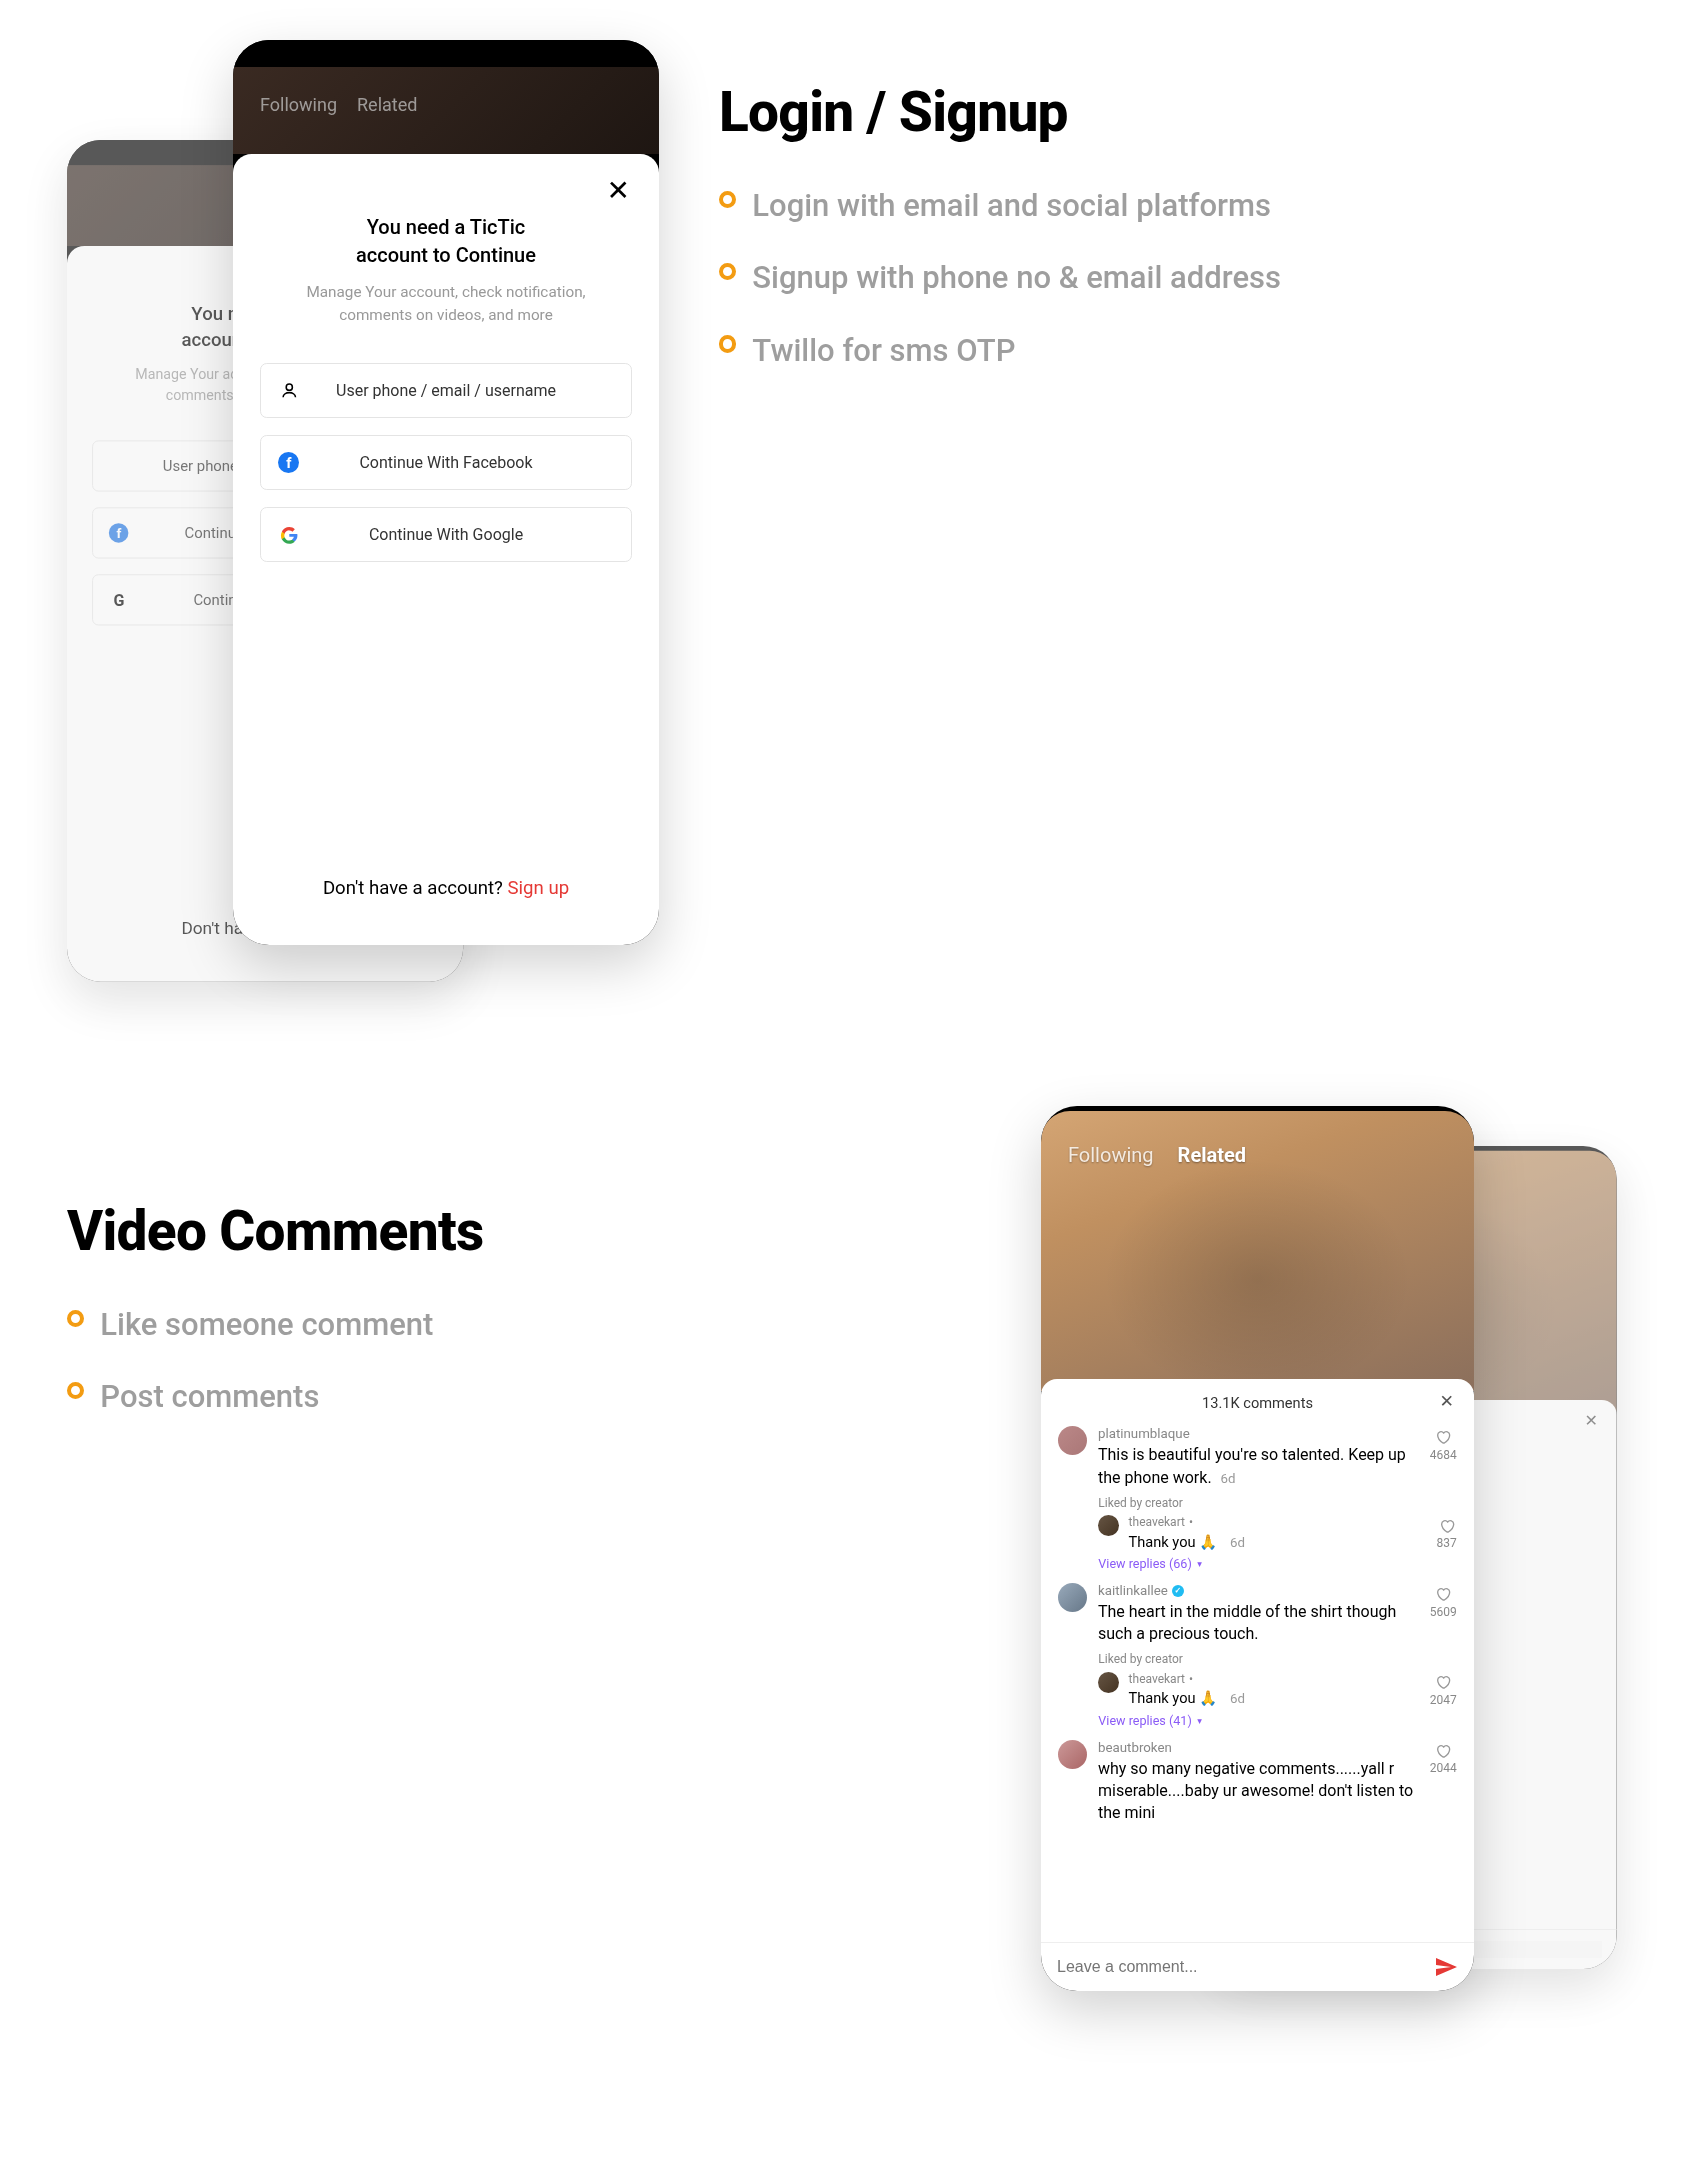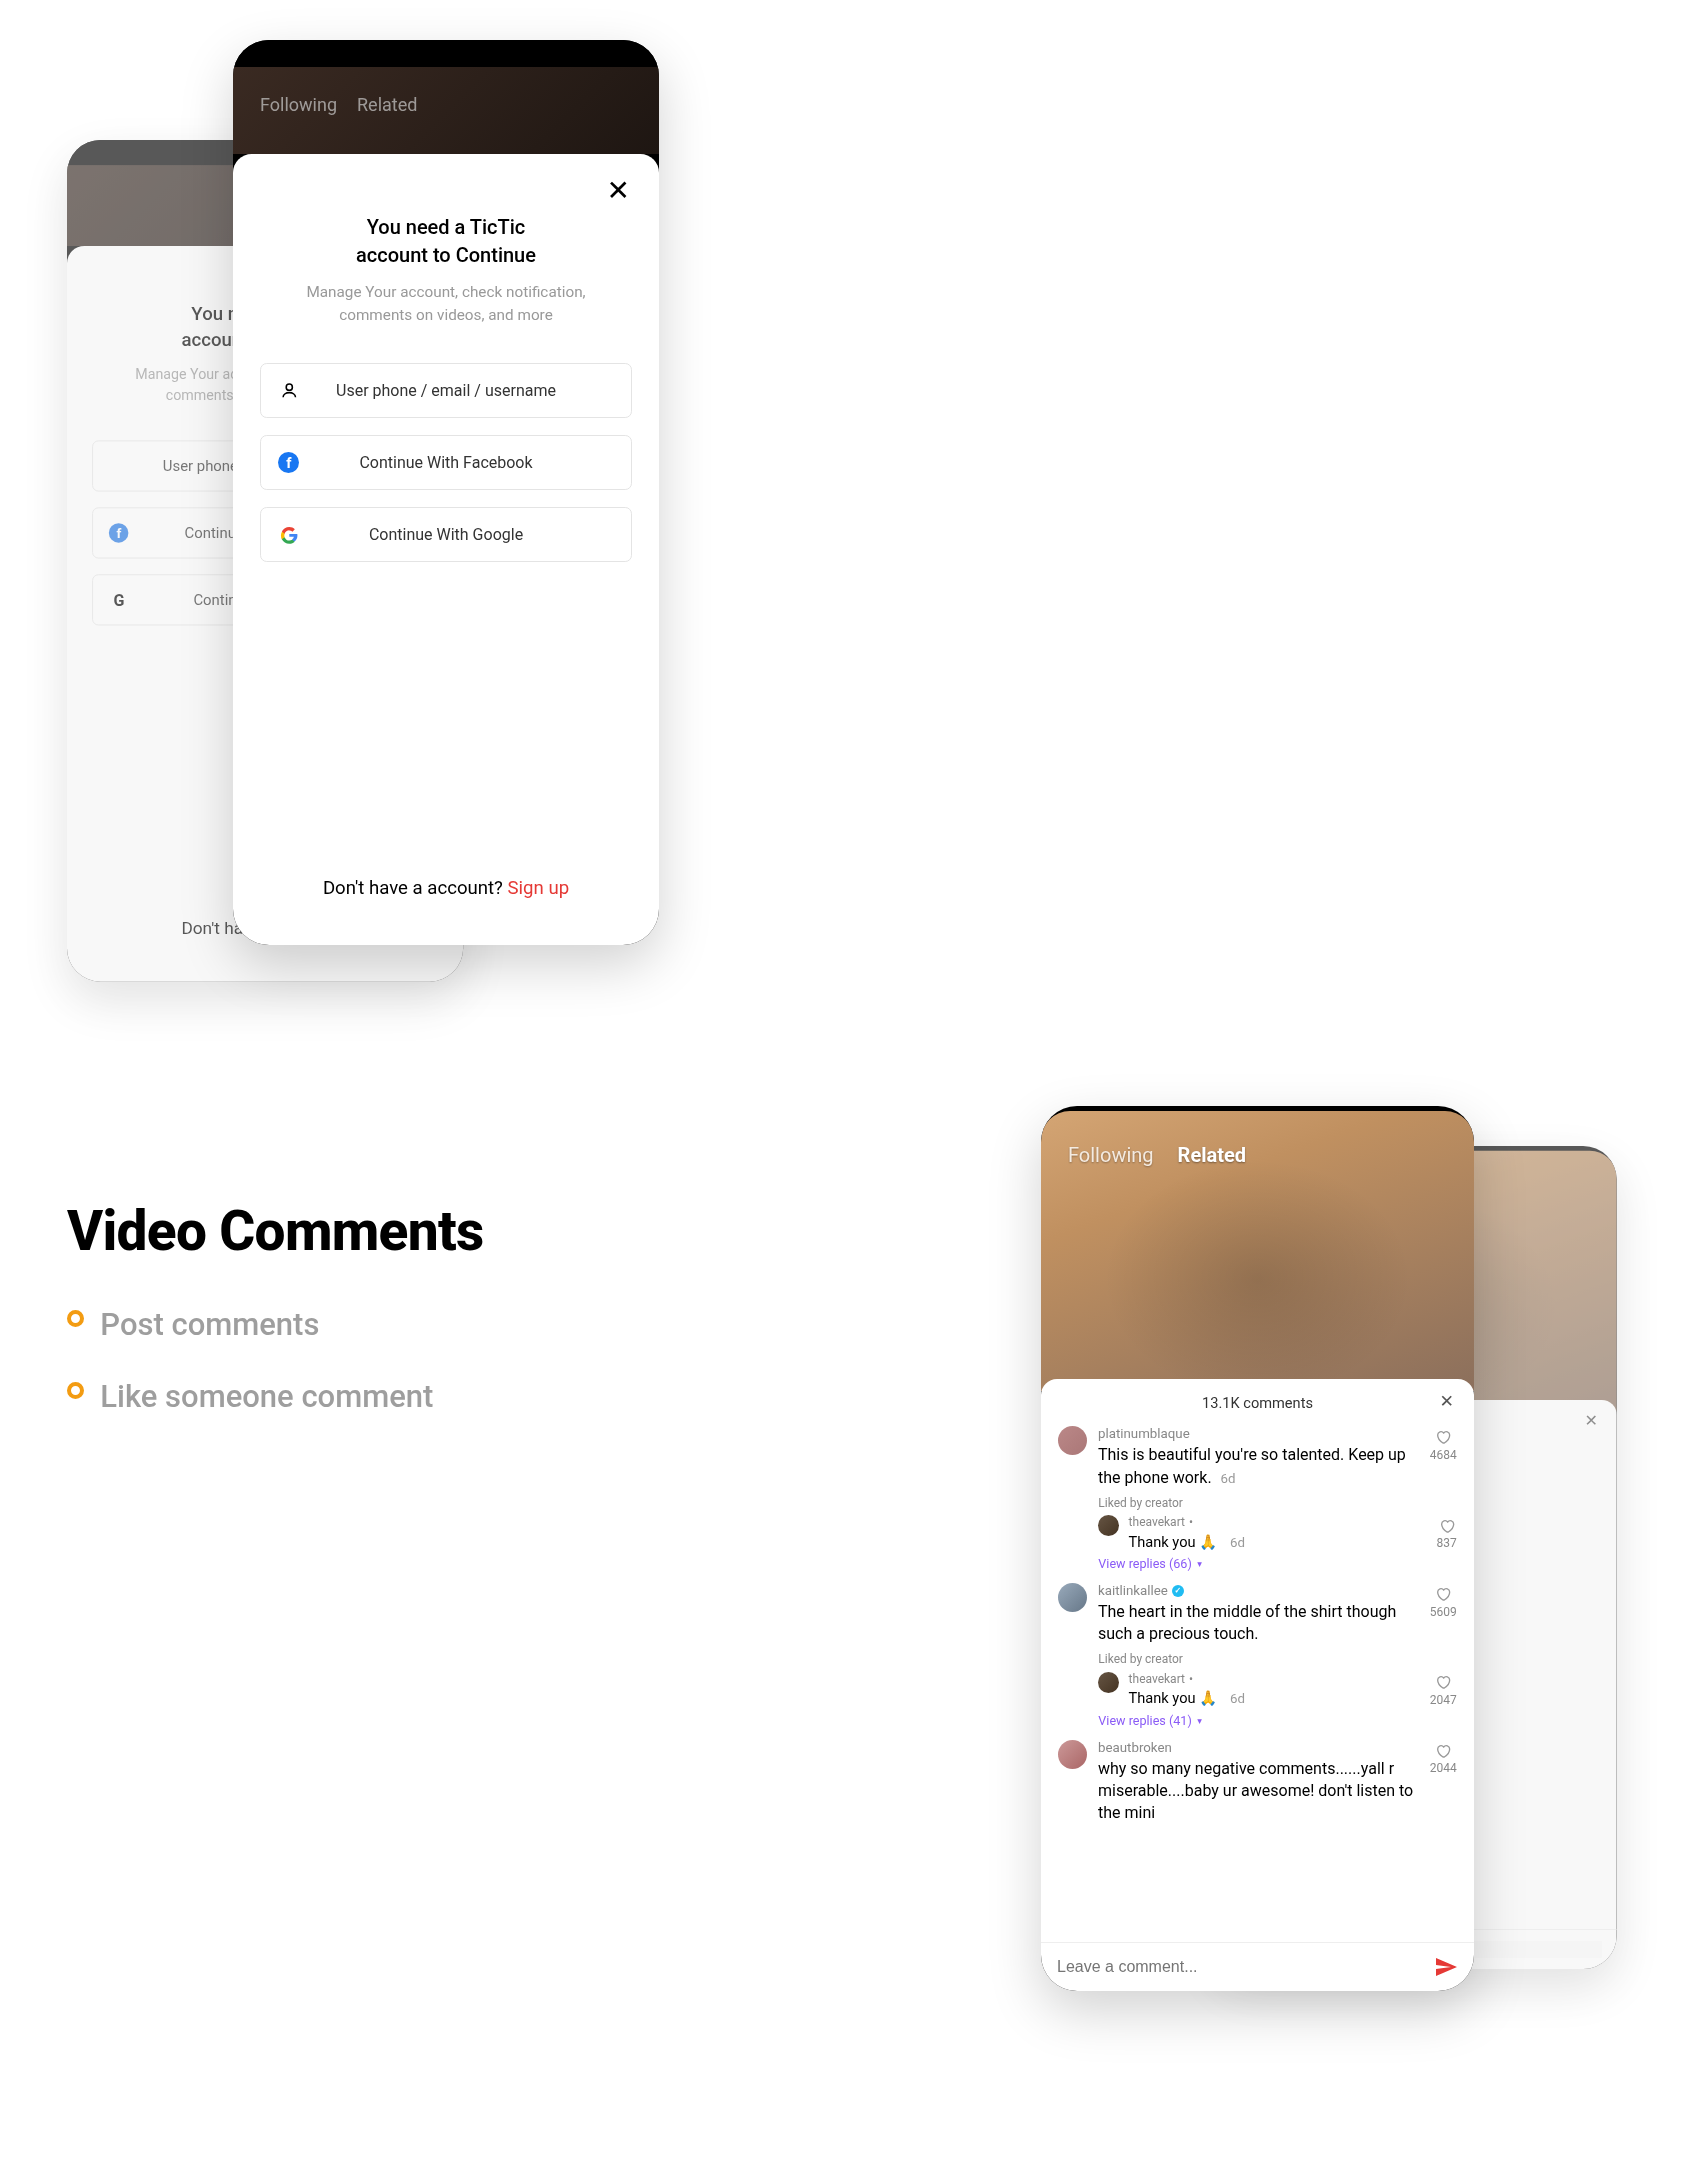--- a/index.html
+++ b/index.html
@@ -182,6 +182,21 @@
       </div>
     </div>
   </div>
+  <div class="text-col">
+    <h2>Login / Signup</h2>
+    <div class="feature">
+        <div class="bullet"></div>
+        <div class="feature-text">Login with email and social platforms</div>
+      </div>
+    <div class="feature">
+        <div class="bullet"></div>
+        <div class="feature-text">Signup with phone no &amp; email address</div>
+      </div>
+    <div class="feature">
+        <div class="bullet"></div>
+        <div class="feature-text">Twillo for sms OTP</div>
+      </div>
+  </div>
 </div>
 
 <div class="section section-2">

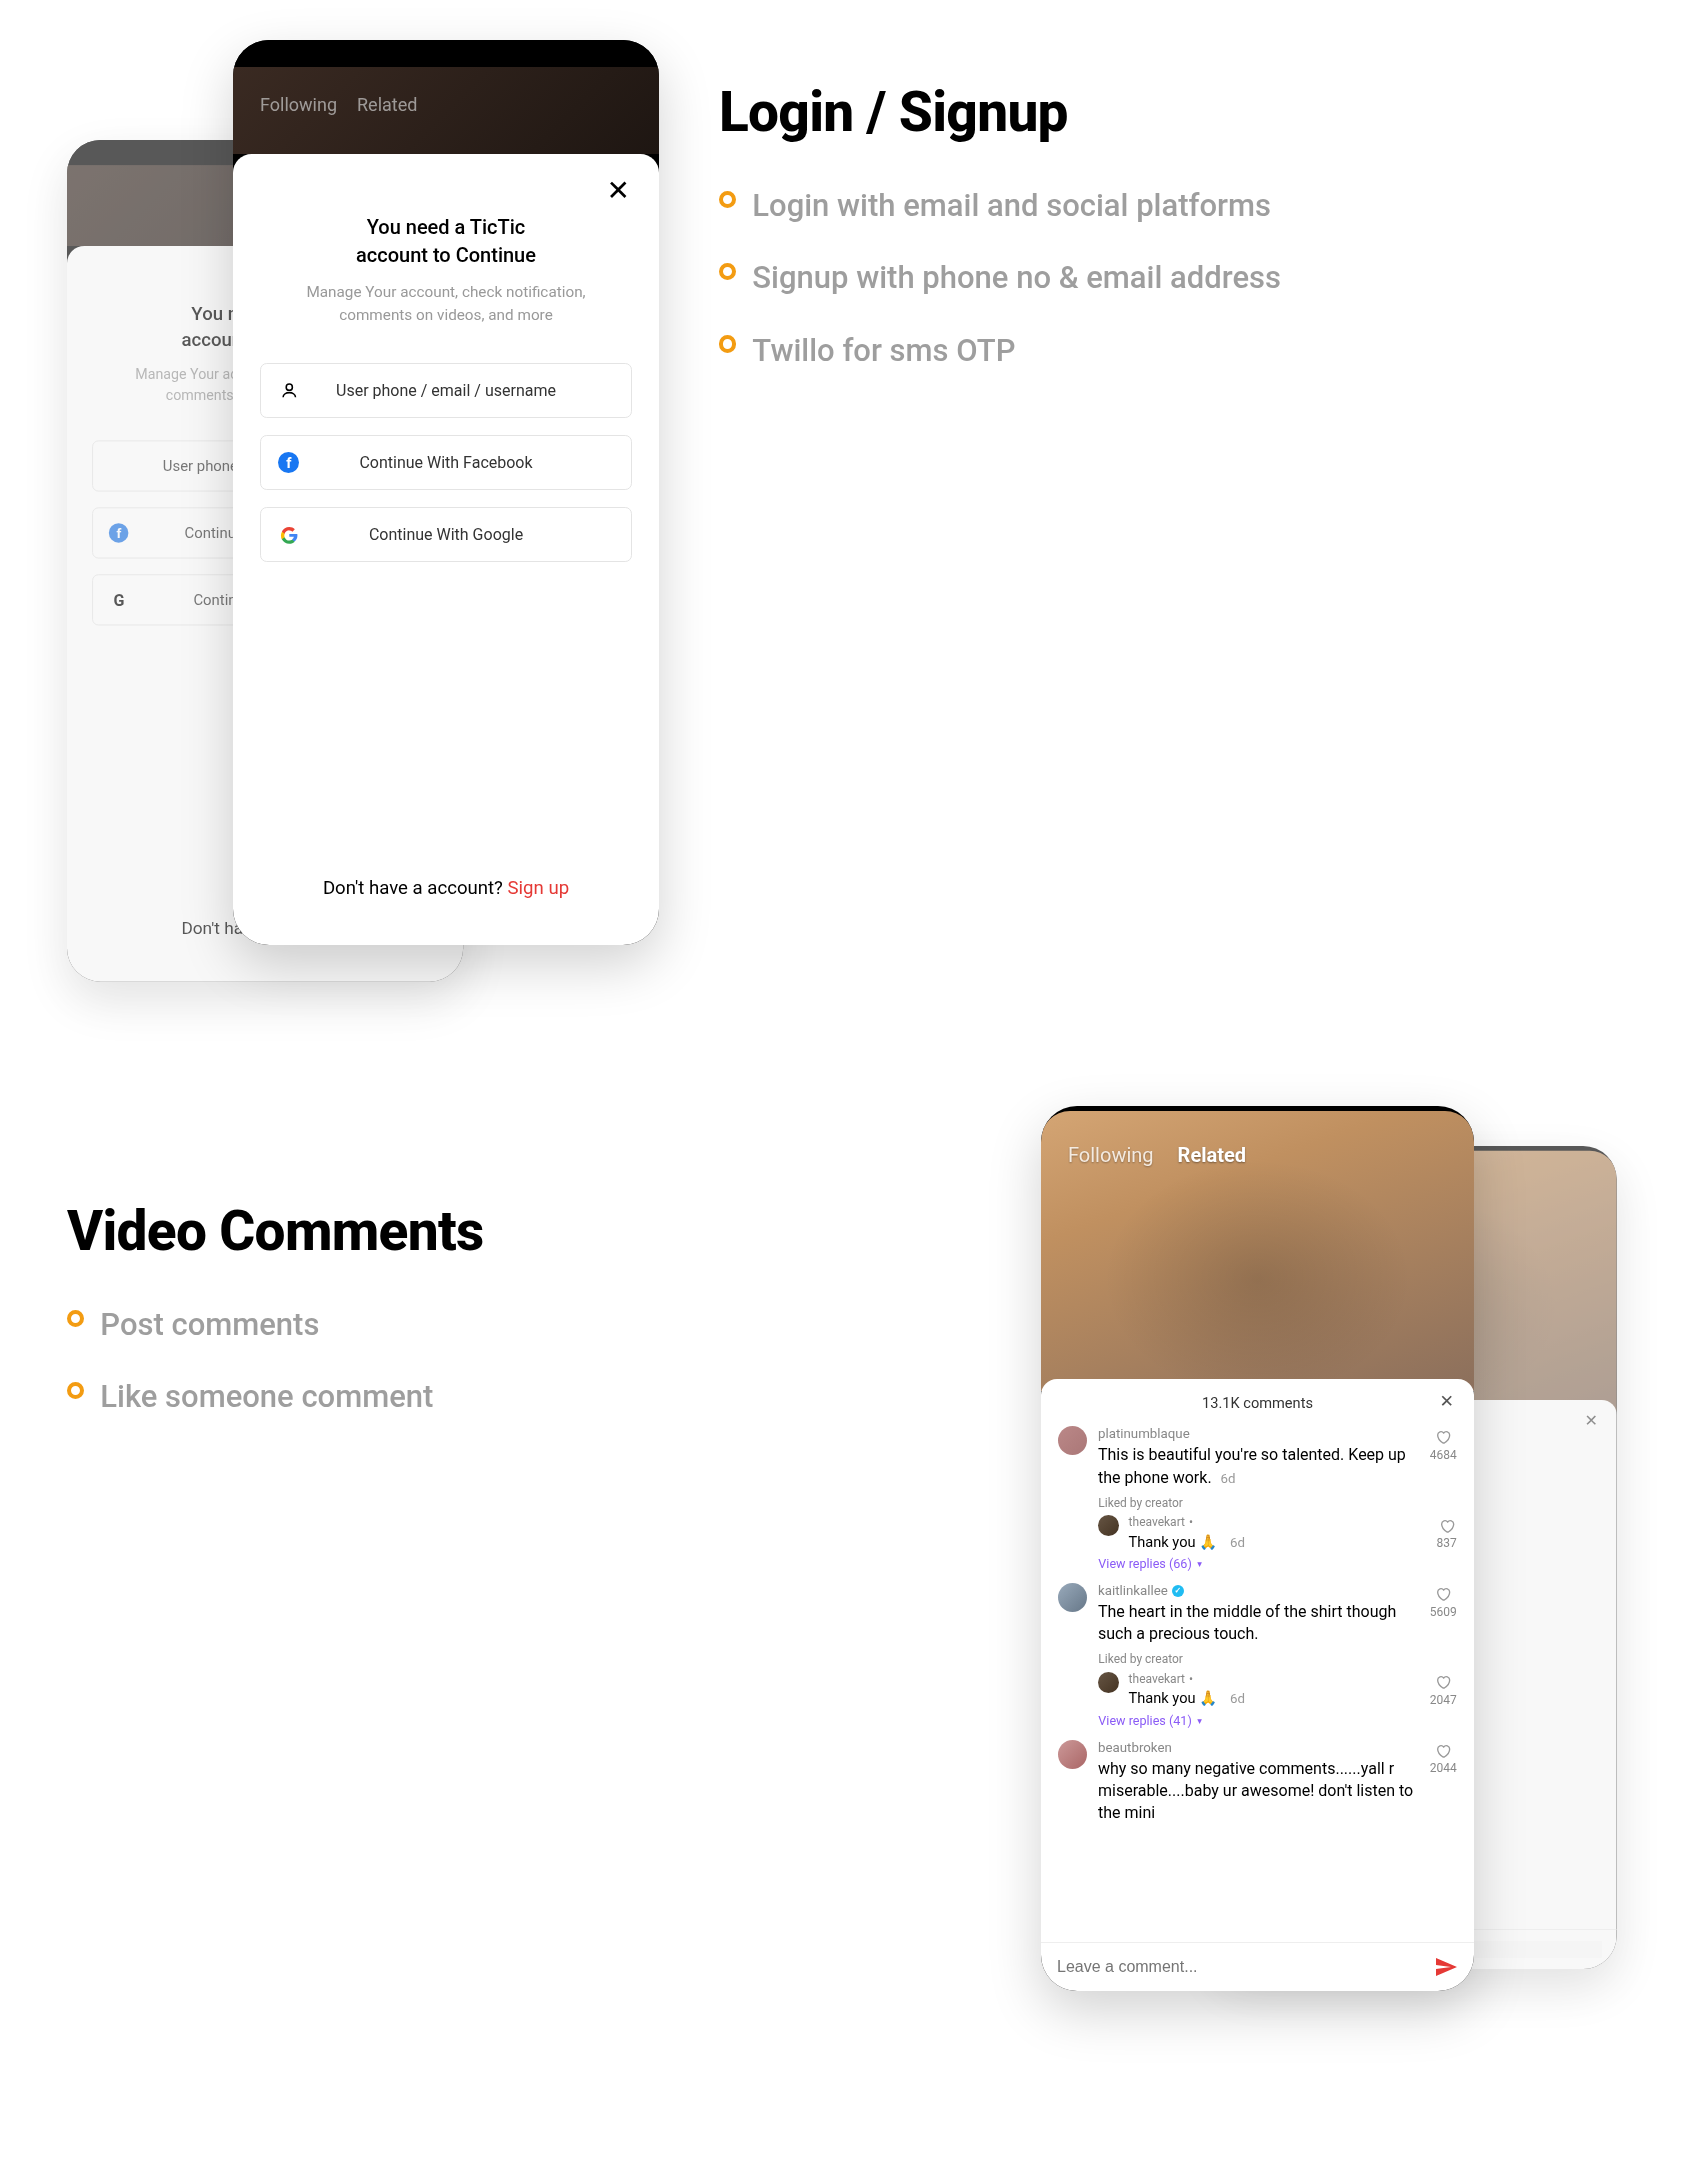--- a/index.html
+++ b/index.html
@@ -204,11 +204,11 @@
     <h2>Video Comments</h2>
     <div class="feature">
         <div class="bullet"></div>
+        <div class="feature-text">Like someone comment</div>
+      </div>
+    <div class="feature">
+        <div class="bullet"></div>
         <div class="feature-text">Post comments</div>
-      </div>
-    <div class="feature">
-        <div class="bullet"></div>
-        <div class="feature-text">Like someone comment</div>
       </div>
   </div>
   <div class="phones-col">

